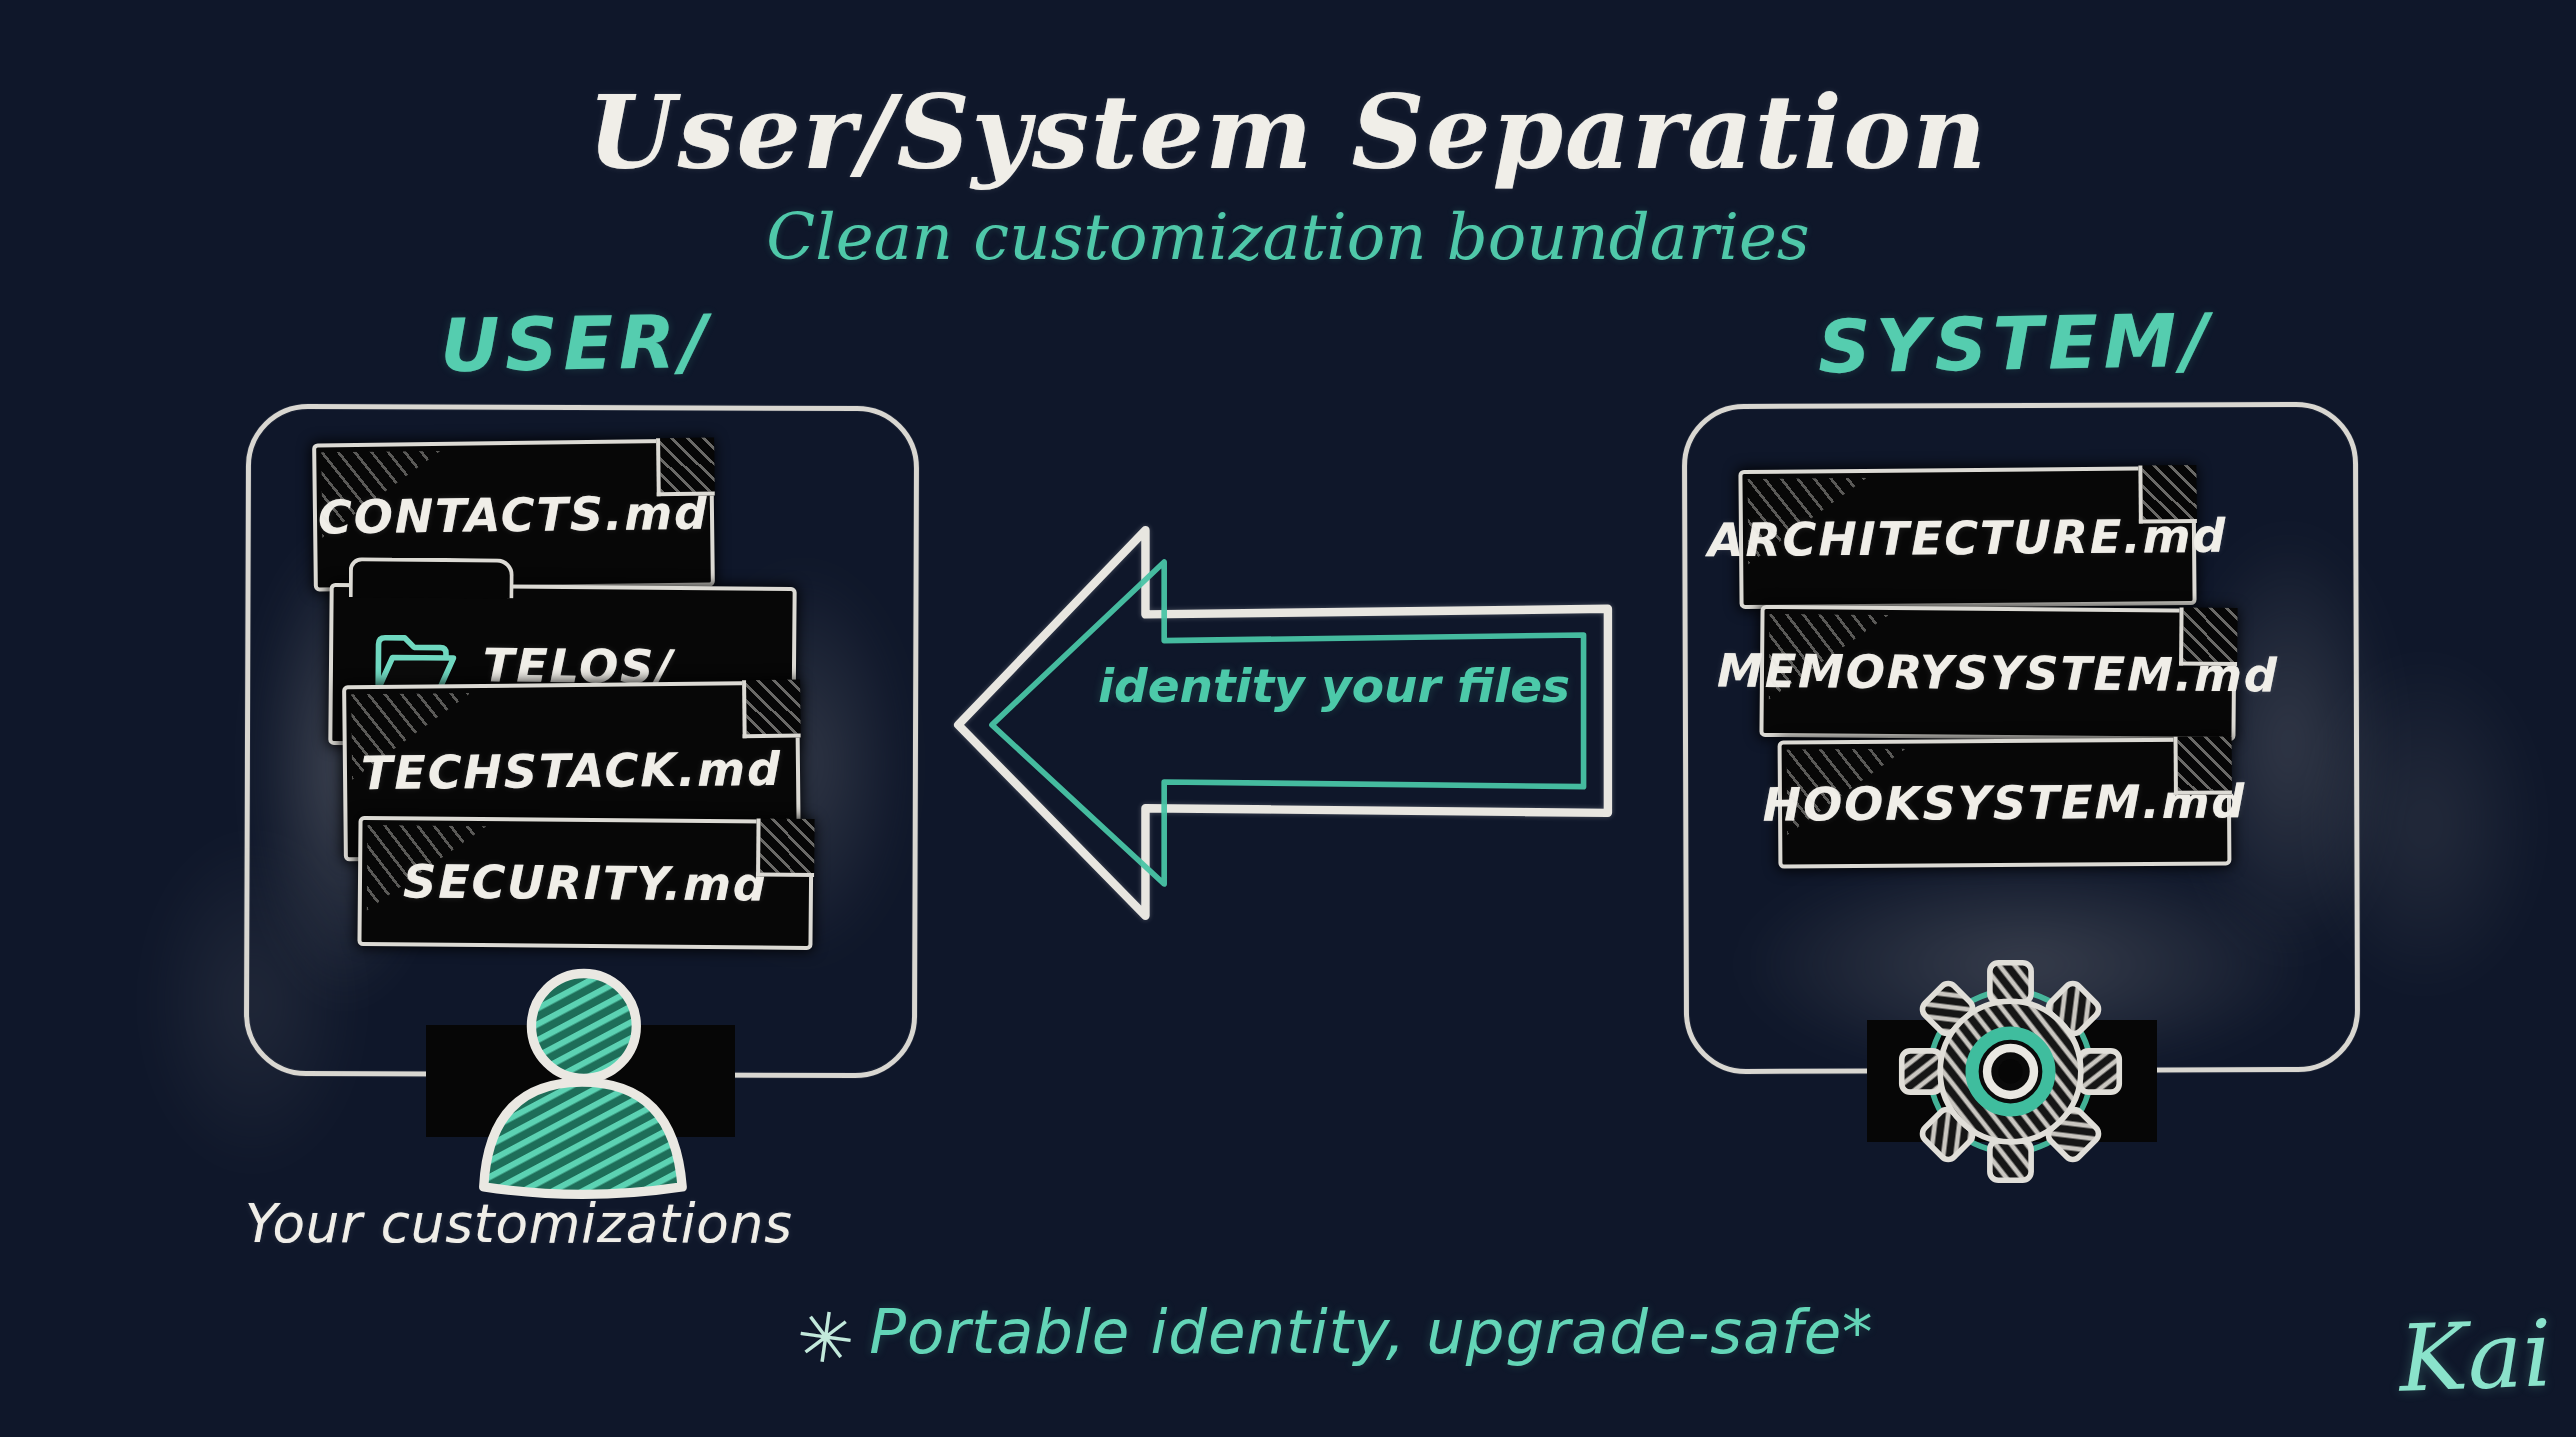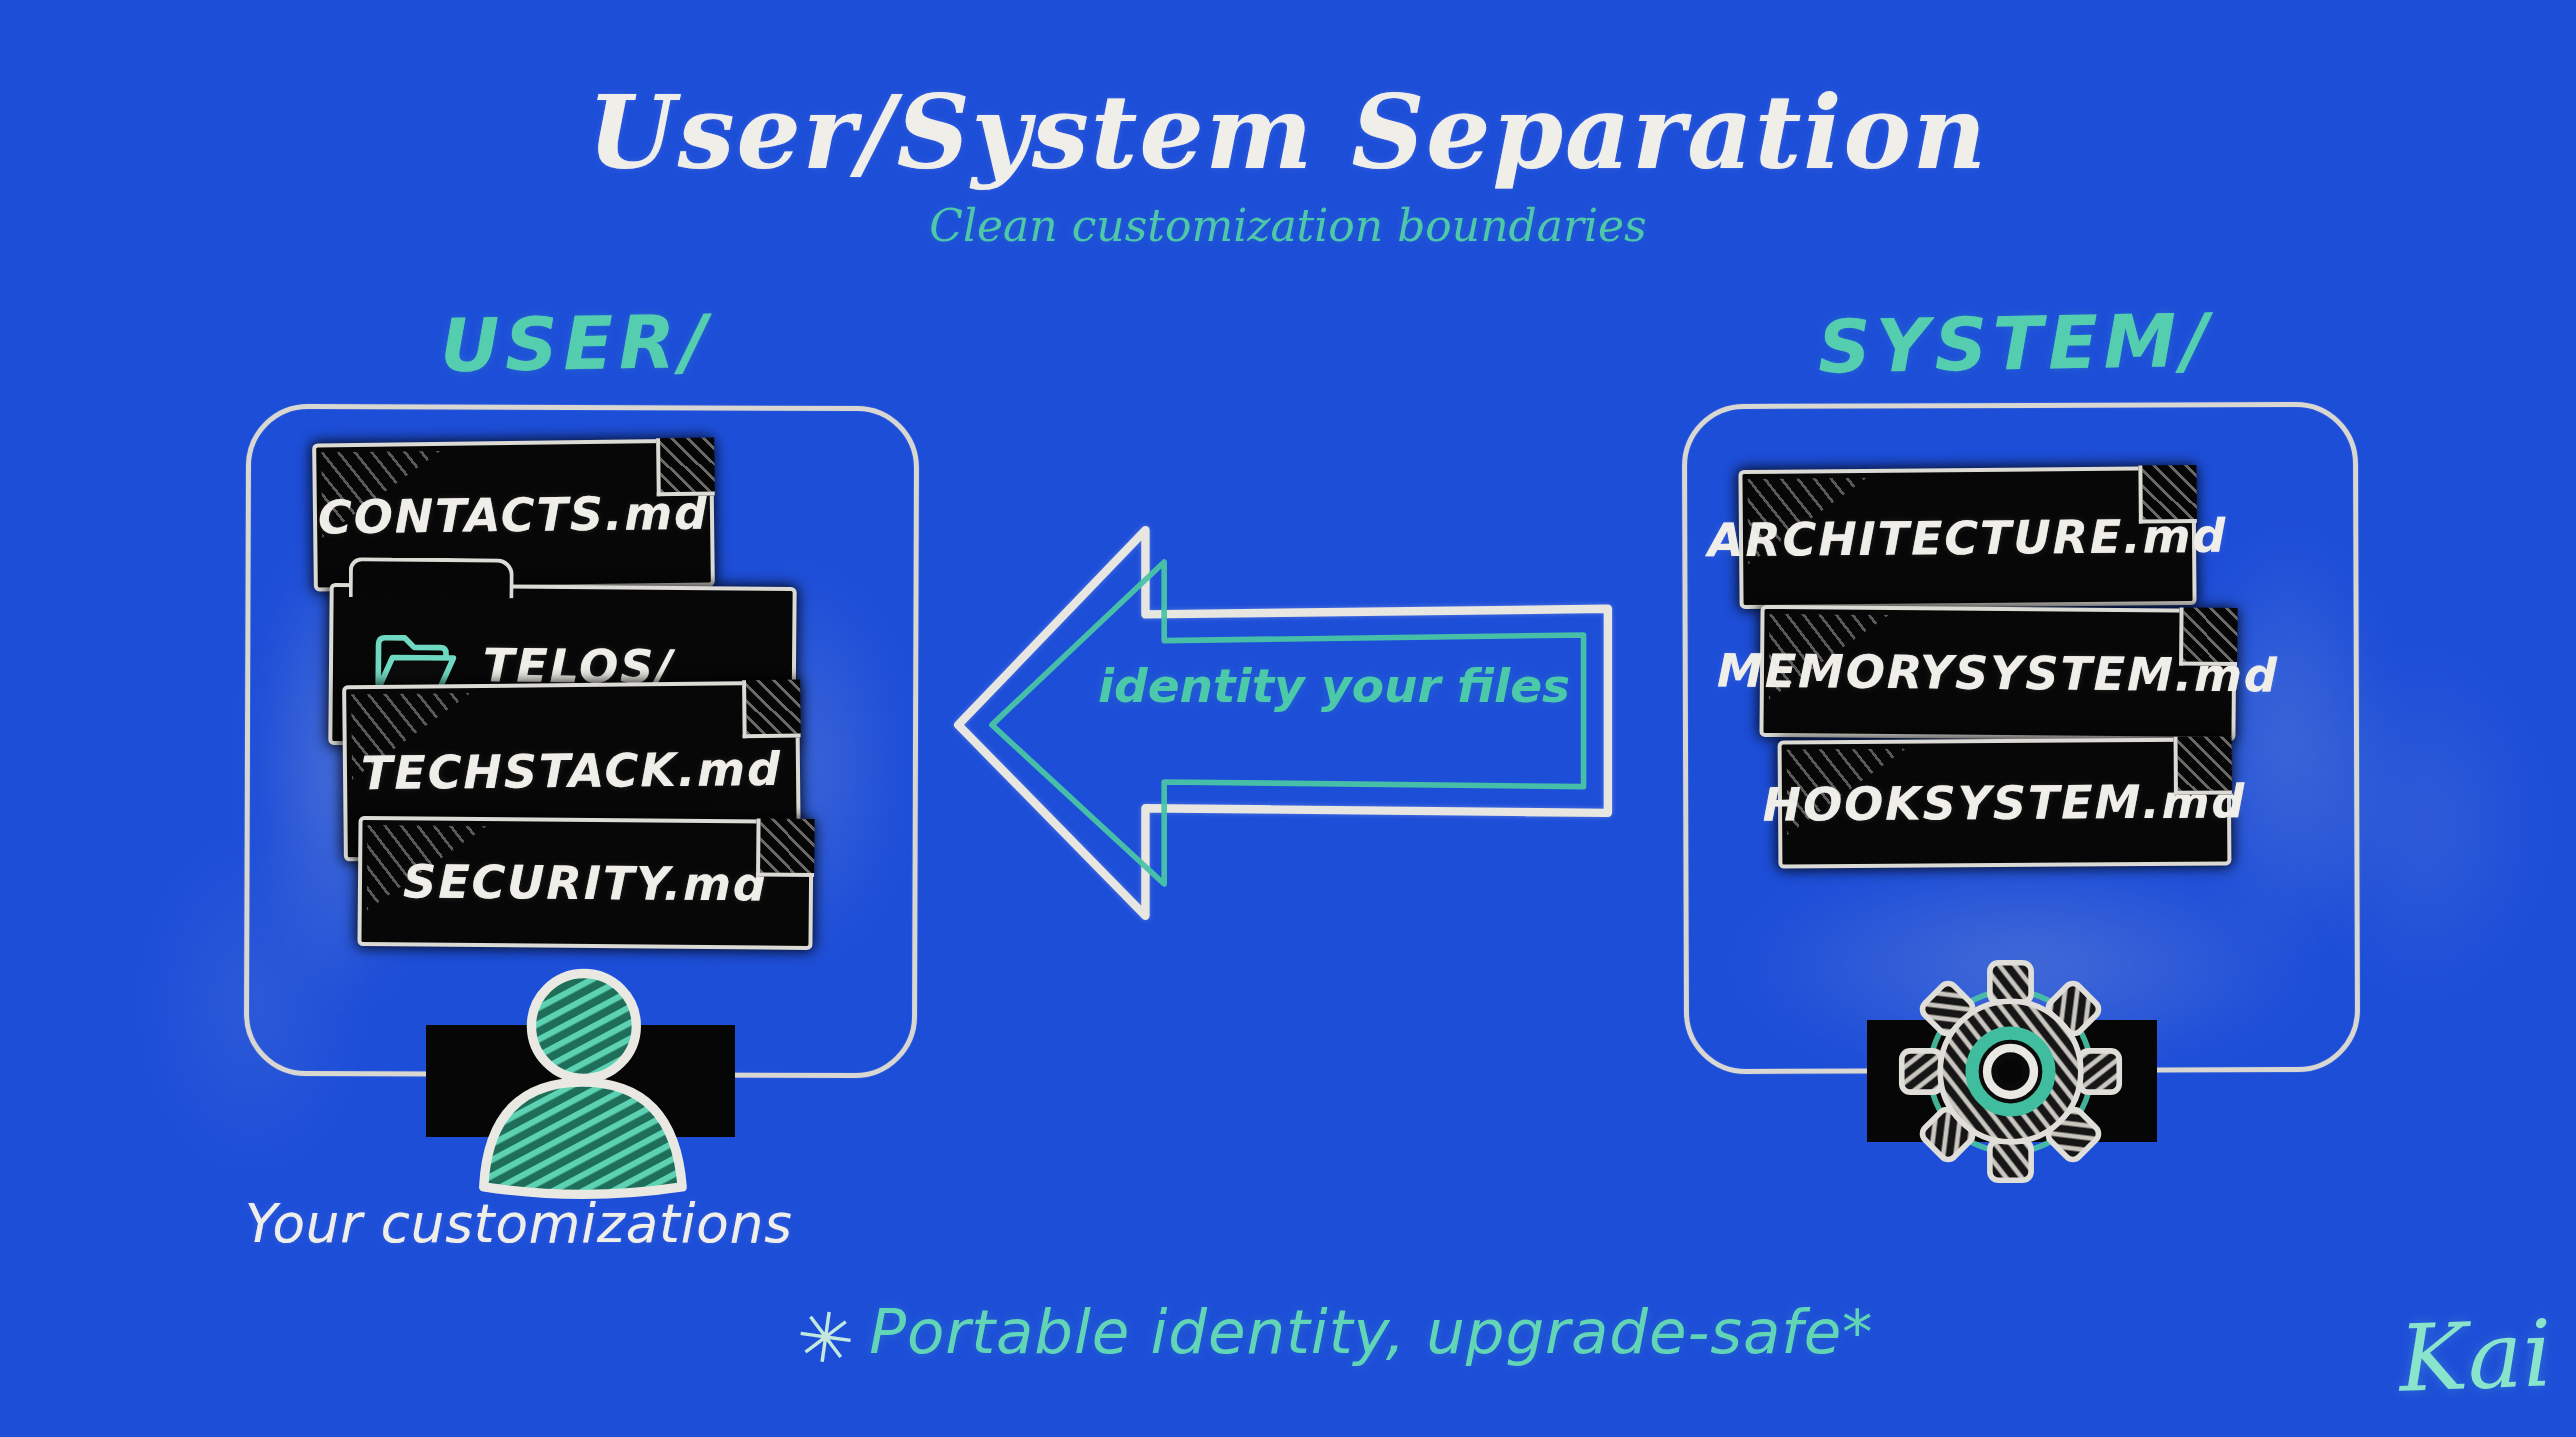--- a/index.html
+++ b/index.html
@@ -3,7 +3,7 @@
 <meta charset="utf-8">
 <style>
   html,body{margin:0;padding:0;background:#060606;}
-  #stage{position:relative;width:2576px;height:1438px;background:#1d4ed8;overflow:hidden;
+  #stage{position:relative;width:2576px;height:1438px;background:#0f172a;overflow:hidden;
          font-family:"DejaVu Sans",sans-serif;}
 
   

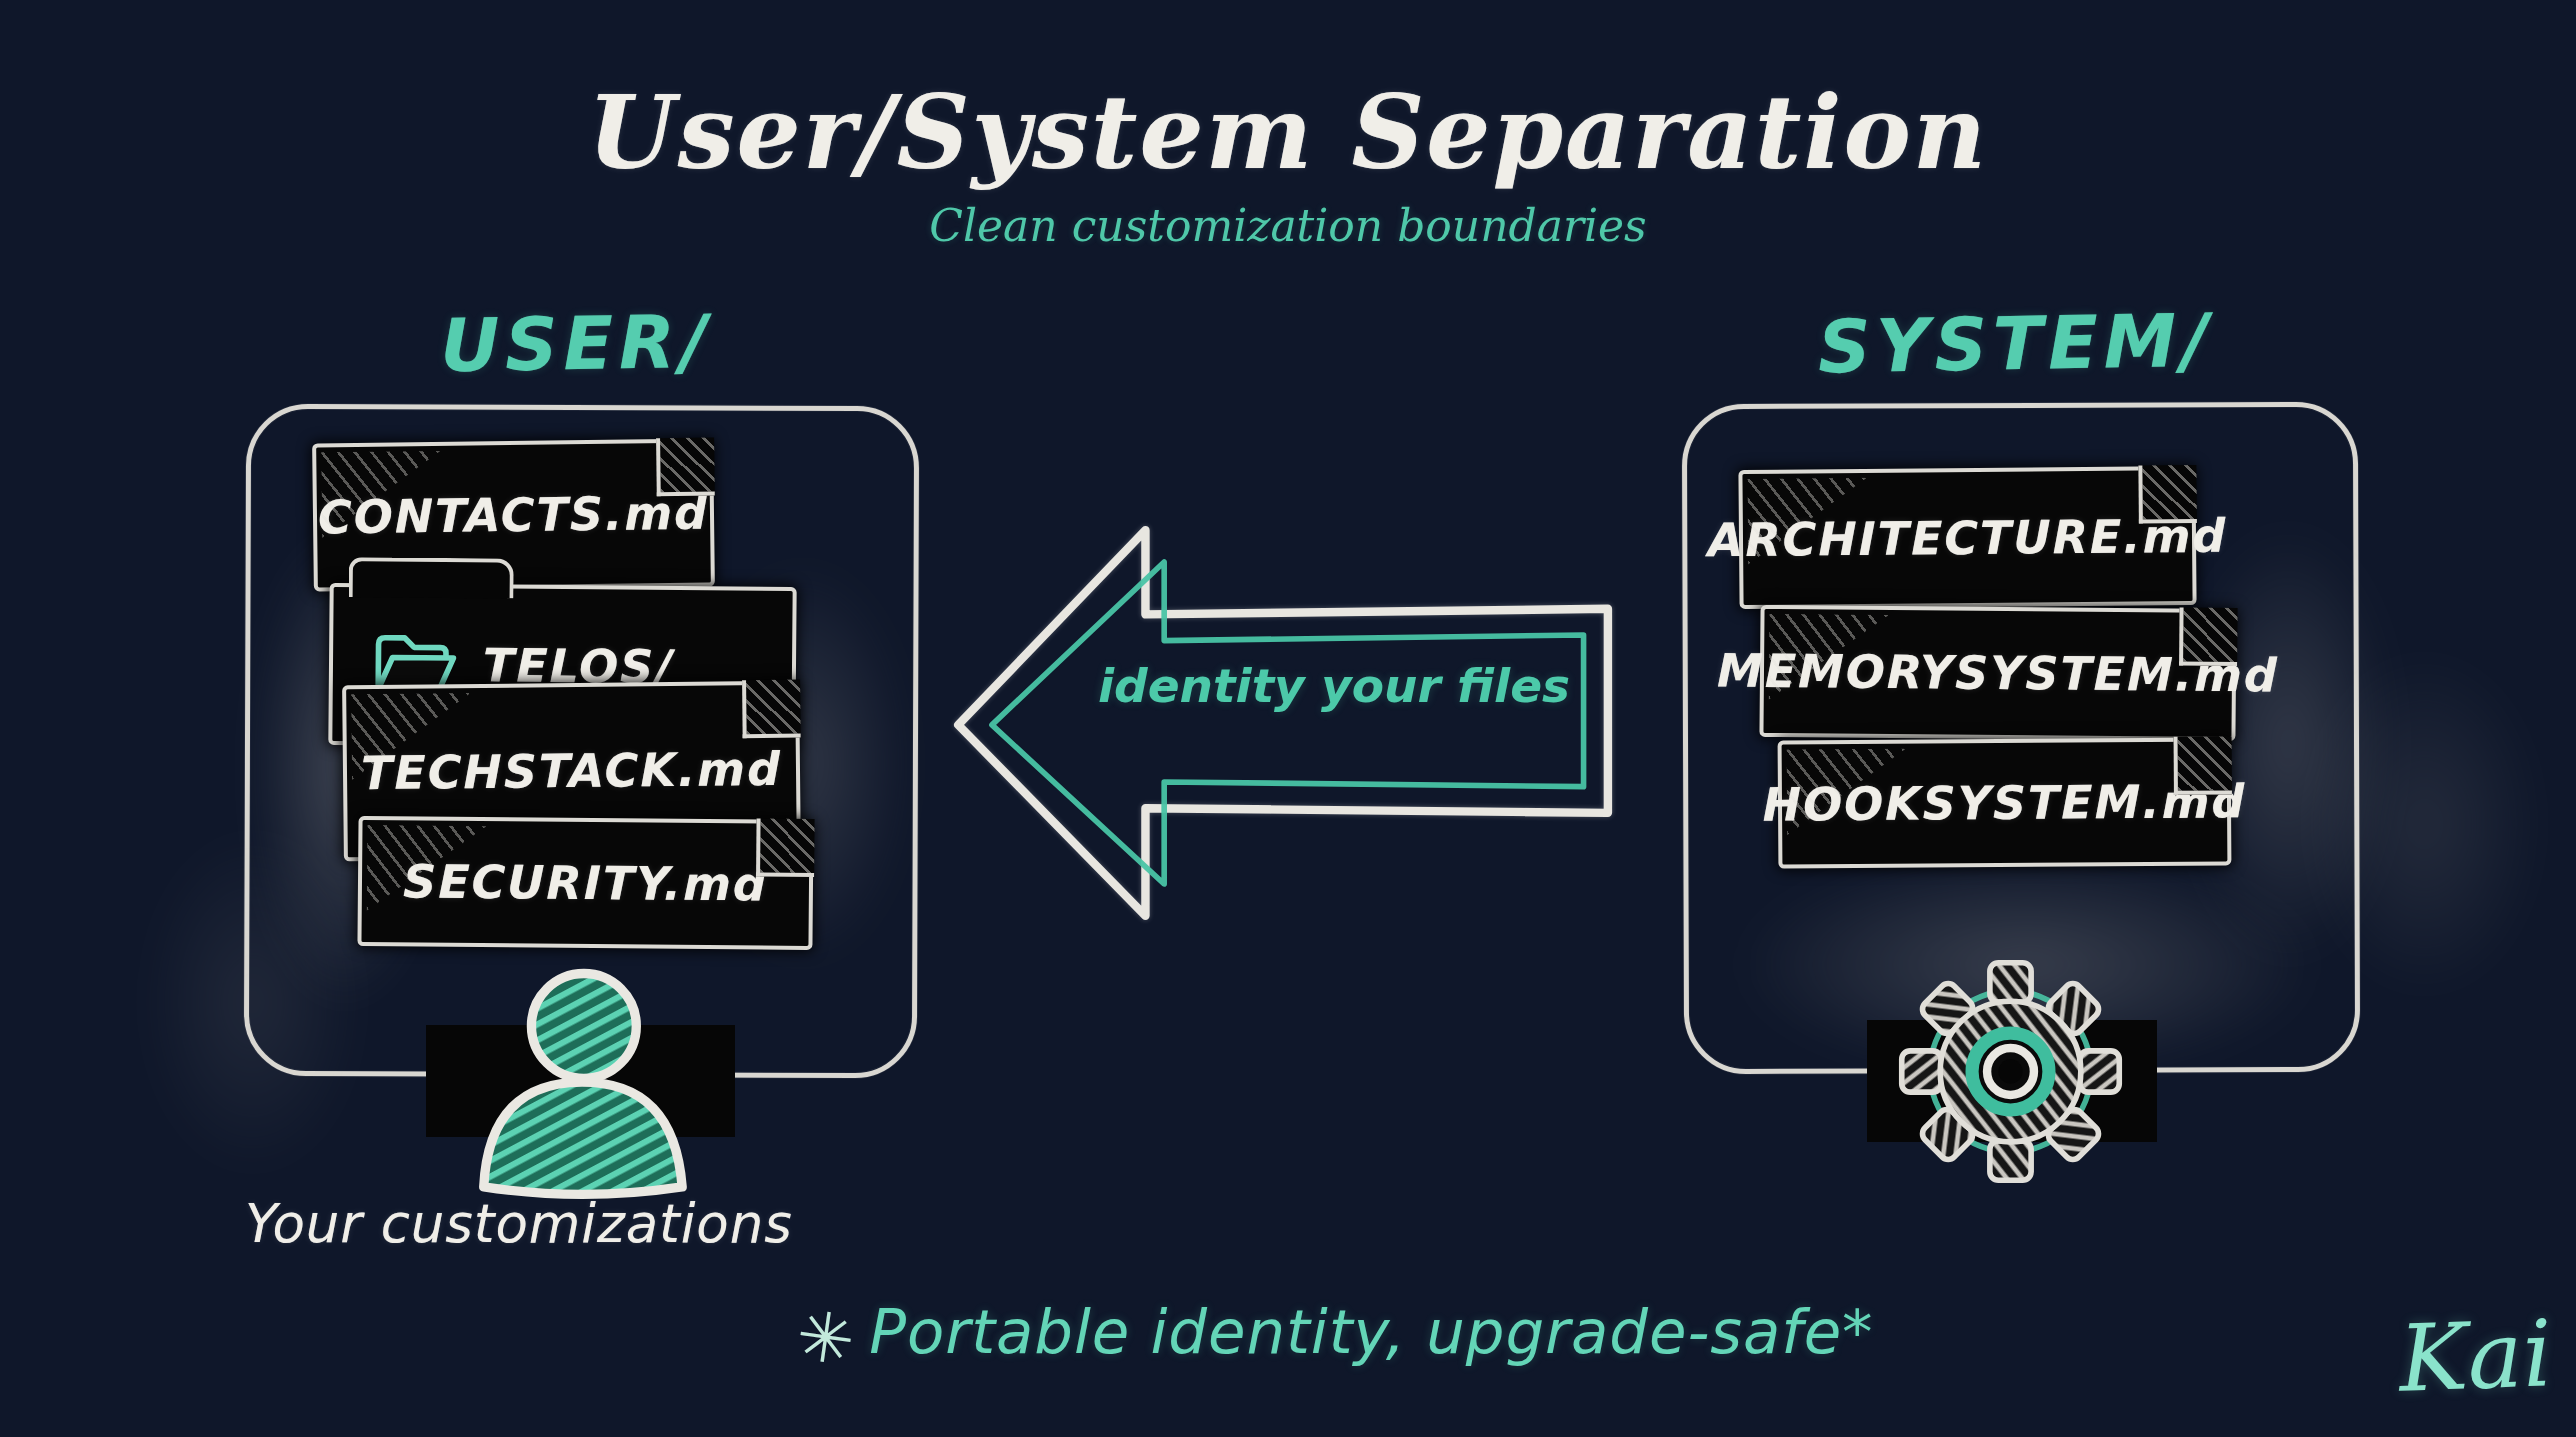--- a/index.html
+++ b/index.html
@@ -15,7 +15,7 @@
          font-family:"DejaVu Serif",serif;font-style:italic;font-weight:600;
          font-size:101px;letter-spacing:1.9px;}
   .subtitle{position:absolute;top:200px;left:0;width:100%;text-align:center;
-         font-family:"DejaVu Serif",serif;font-style:italic;font-size:44px;color:#4fc8a9;
+         font-family:"DejaVu Serif",serif;font-style:italic;font-size:64px;color:#4fc8a9;
          text-shadow:0 0 7.5px rgba(80,210,175,.2);}
 
   

